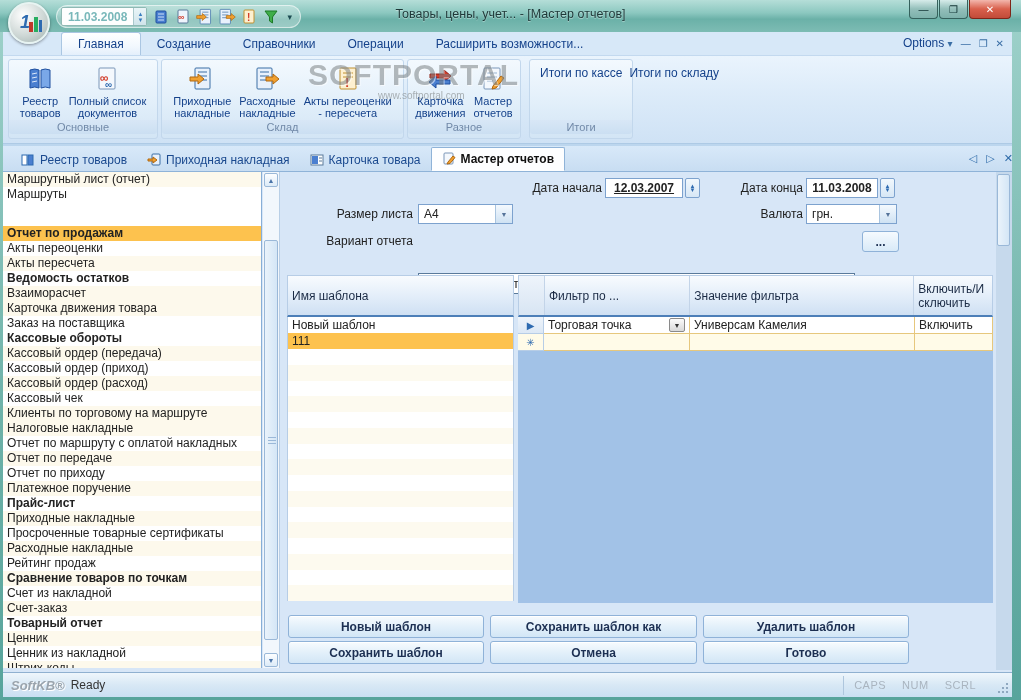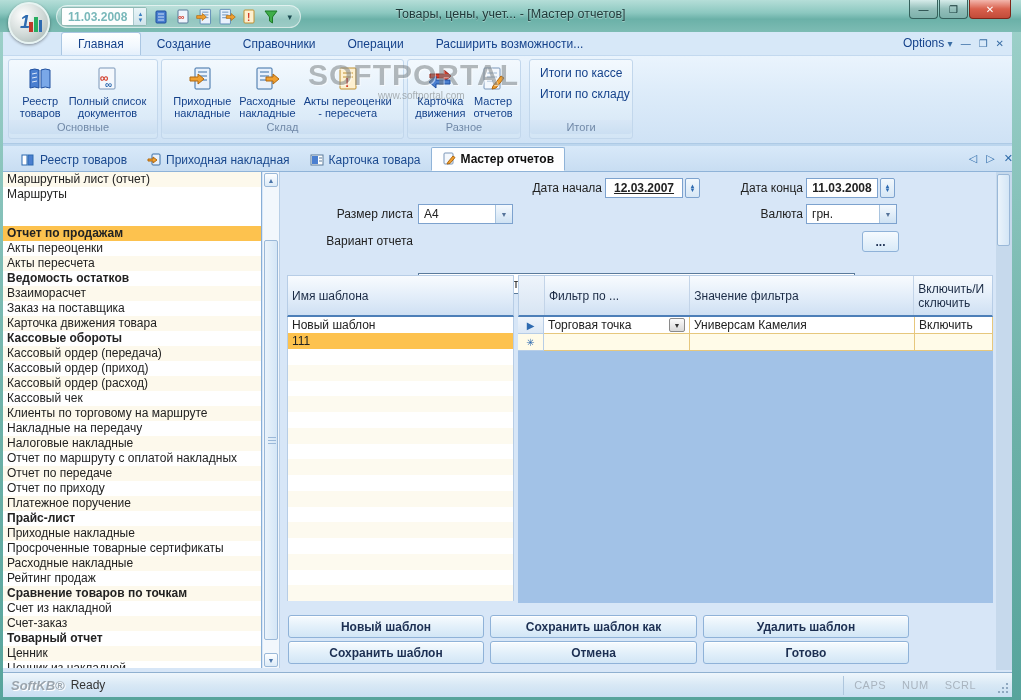--- a/index.html
+++ b/index.html
@@ -64,7 +64,7 @@
   .rgroup .gname{ position:absolute; left:0; right:0; bottom:4px; height:14px;
     font-size:11px; color:#7189a8; text-align:center; line-height:14px;
     background:linear-gradient(180deg,#d8e7f6,#cbdff2); border-radius:0 0 3px 3px; }
-  .rlinks{ position:absolute; left:10px; right:4px; top:6px; bottom:15px; display:flex; flex-direction:column; gap:7px; }
+  .rlinks{ position:absolute; left:10px; right:4px; top:6px; bottom:15px; display:flex; gap:7px; }
   .rlink{ color:#15428b; font-size:12px; white-space:nowrap; }
   .watermark{ position:absolute; left:308px; top:58px; width:200px; pointer-events:none; z-index:25; }
   .watermark .big{ font-size:30px; font-weight:bold; letter-spacing:1px; color:#7e8486; opacity:.55;

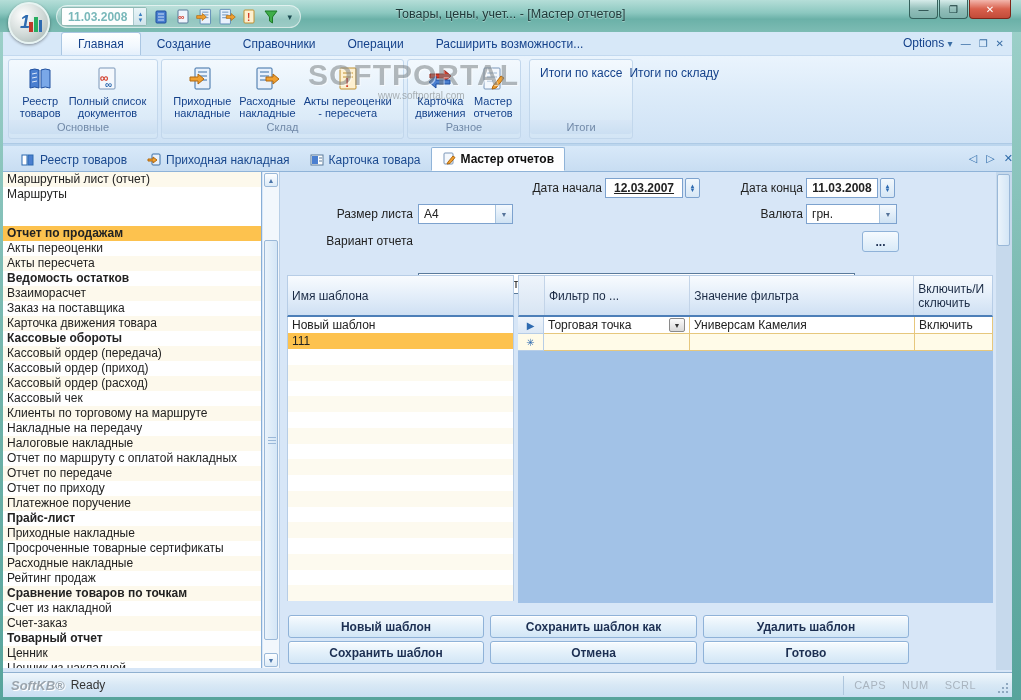--- a/index.html
+++ b/index.html
@@ -422,8 +422,8 @@
         <div class="rl-item alt">Акты пересчета</div>
         <div class="rl-item bold">Ведомость остатков</div>
         <div class="rl-item alt">Взаиморасчет</div>
+        <div class="rl-item alt">Карточка движения товара</div>
         <div class="rl-item">Заказ на поставщика</div>
-        <div class="rl-item alt">Карточка движения товара</div>
         <div class="rl-item bold">Кассовые обороты</div>
         <div class="rl-item alt">Кассовый ордер (передача)</div>
         <div class="rl-item">Кассовый ордер (приход)</div>

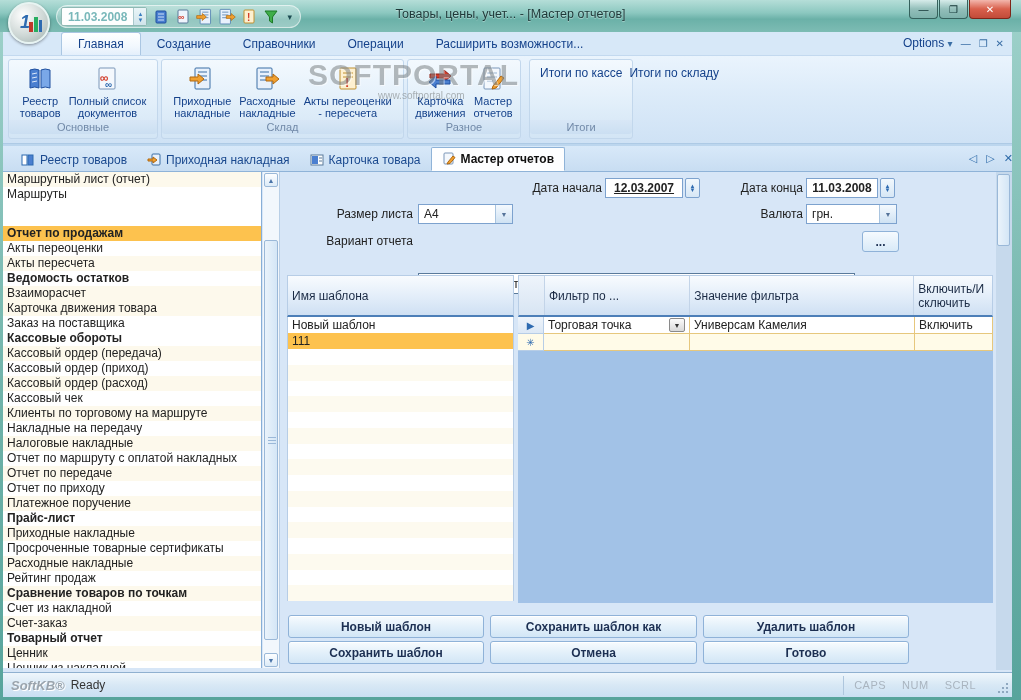--- a/index.html
+++ b/index.html
@@ -430,7 +430,6 @@
         <div class="rl-item alt">Кассовый ордер (расход)</div>
         <div class="rl-item">Кассовый чек</div>
         <div class="rl-item alt">Клиенты по торговому на маршруте</div>
-        <div class="rl-item">Накладные на передачу</div>
         <div class="rl-item alt">Налоговые накладные</div>
         <div class="rl-item">Отчет по маршруту с оплатой накладных</div>
         <div class="rl-item alt">Отчет по передаче</div>

